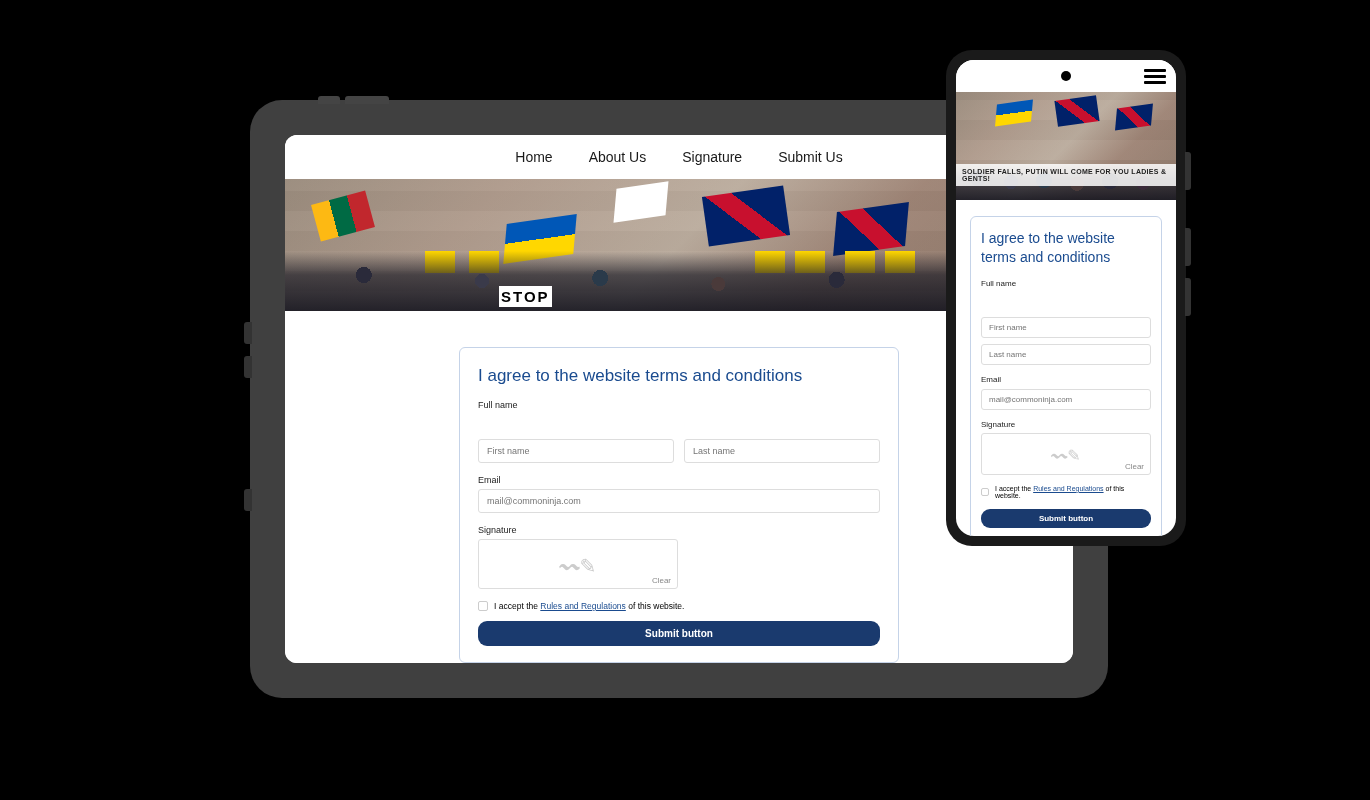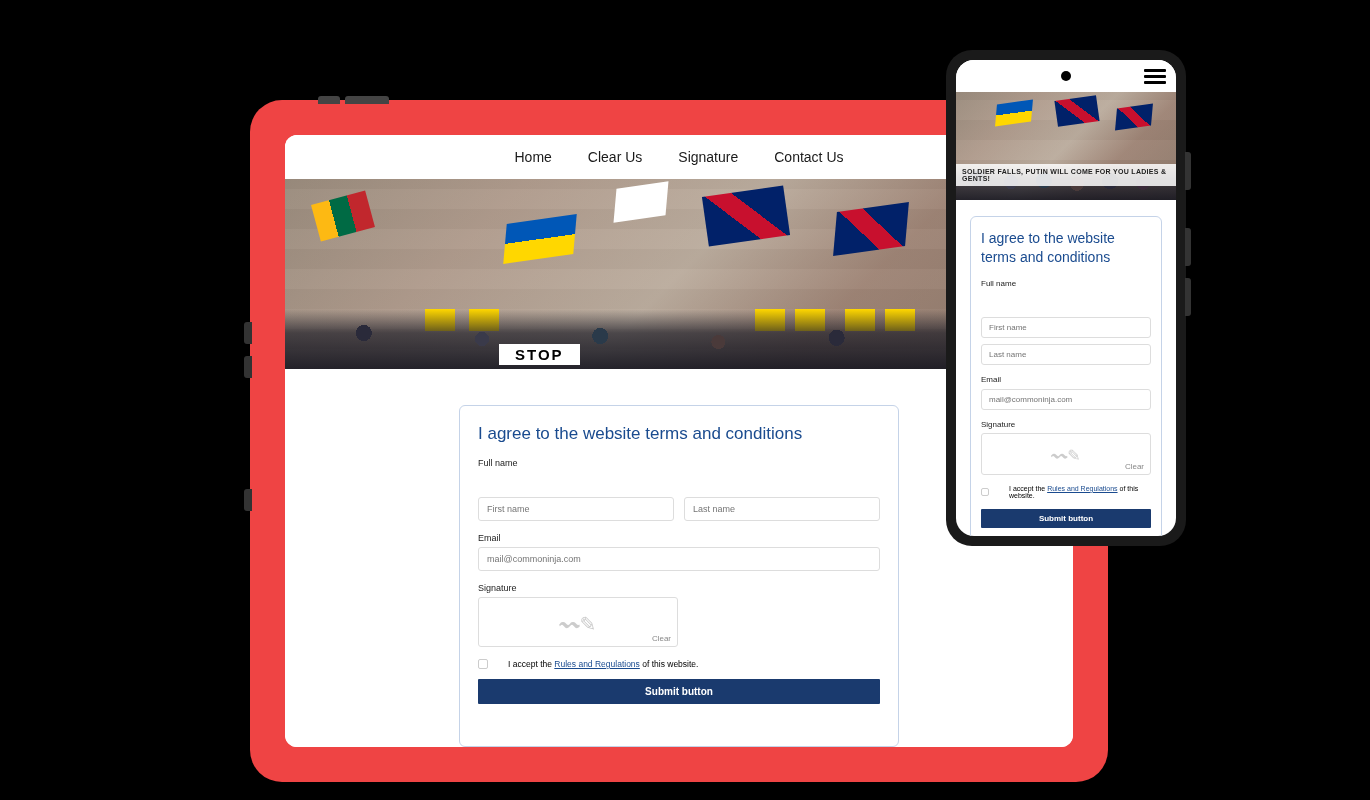--- a/index.html
+++ b/index.html
@@ -6,7 +6,7 @@
     body { background: #000; width: 1370px; height: 800px; font-family: -apple-system, BlinkMacSystemFont, 'Segoe UI', Arial, sans-serif; overflow: hidden; position: relative; }
 
     
-    .tablet-device { position: absolute; top: 100px; left: 250px; width: 858px; height: 682px; background: #ef4444; border-radius: 32px; padding: 35px; }
+    .tablet-device { position: absolute; top: 100px; left: 250px; width: 858px; height: 598px; background: #404040; border-radius: 32px; padding: 35px; }
     .tablet-notch1 { position: absolute; top: -4px; left: 68px; width: 22px; height: 8px; background: #444; border-radius: 3px 3px 0 0; }
     .tablet-notch2 { position: absolute; top: -4px; left: 95px; width: 44px; height: 8px; background: #444; border-radius: 3px 3px 0 0; }
     .tablet-side-btn { position: absolute; left: -6px; width: 8px; background: #333; border-radius: 3px 0 0 3px; }

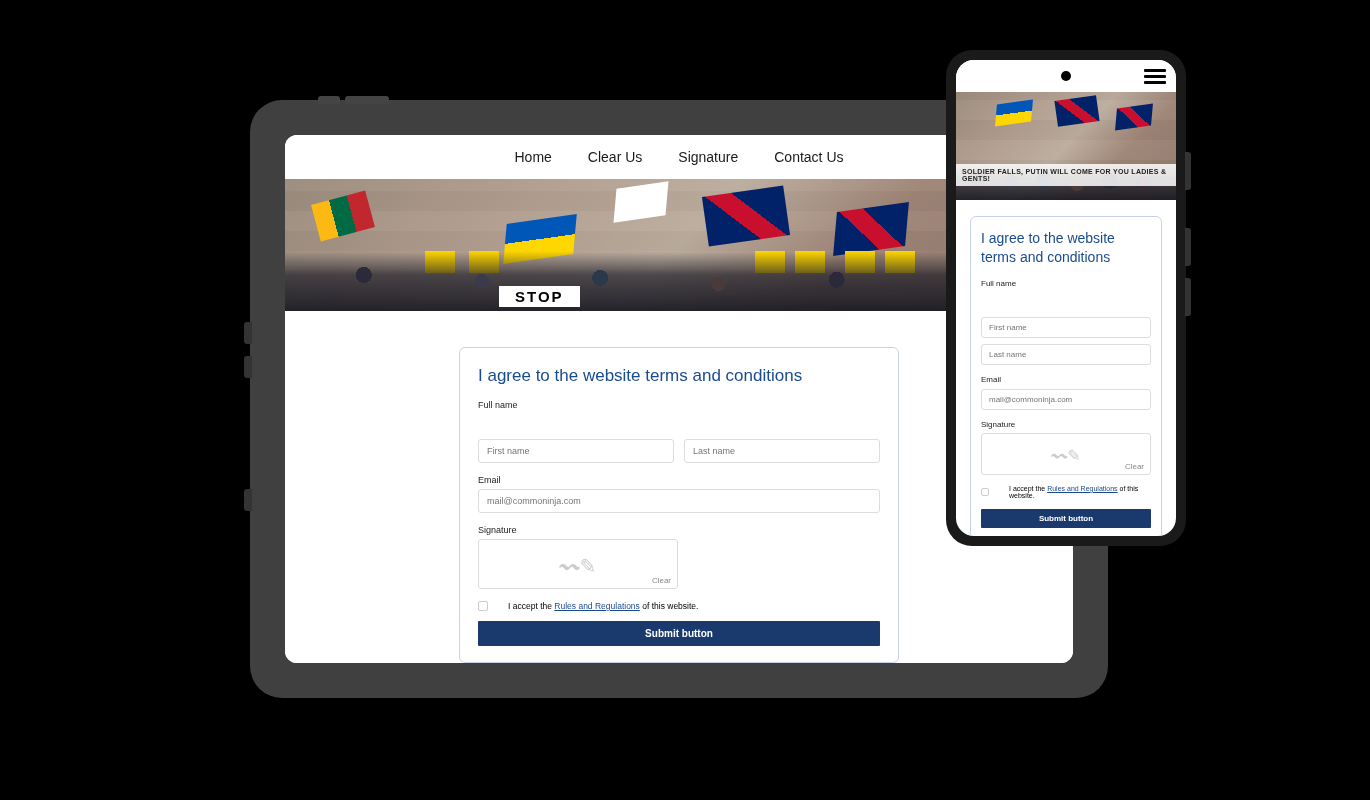--- a/index.html
+++ b/index.html
@@ -87,7 +87,7 @@
 
     <nav class="nav">
       <a>Home</a>
-      <a>Clear Us</a>
+      <a>About Us</a>
       <a>Signature</a>
       <a>Contact Us</a>
     </nav>

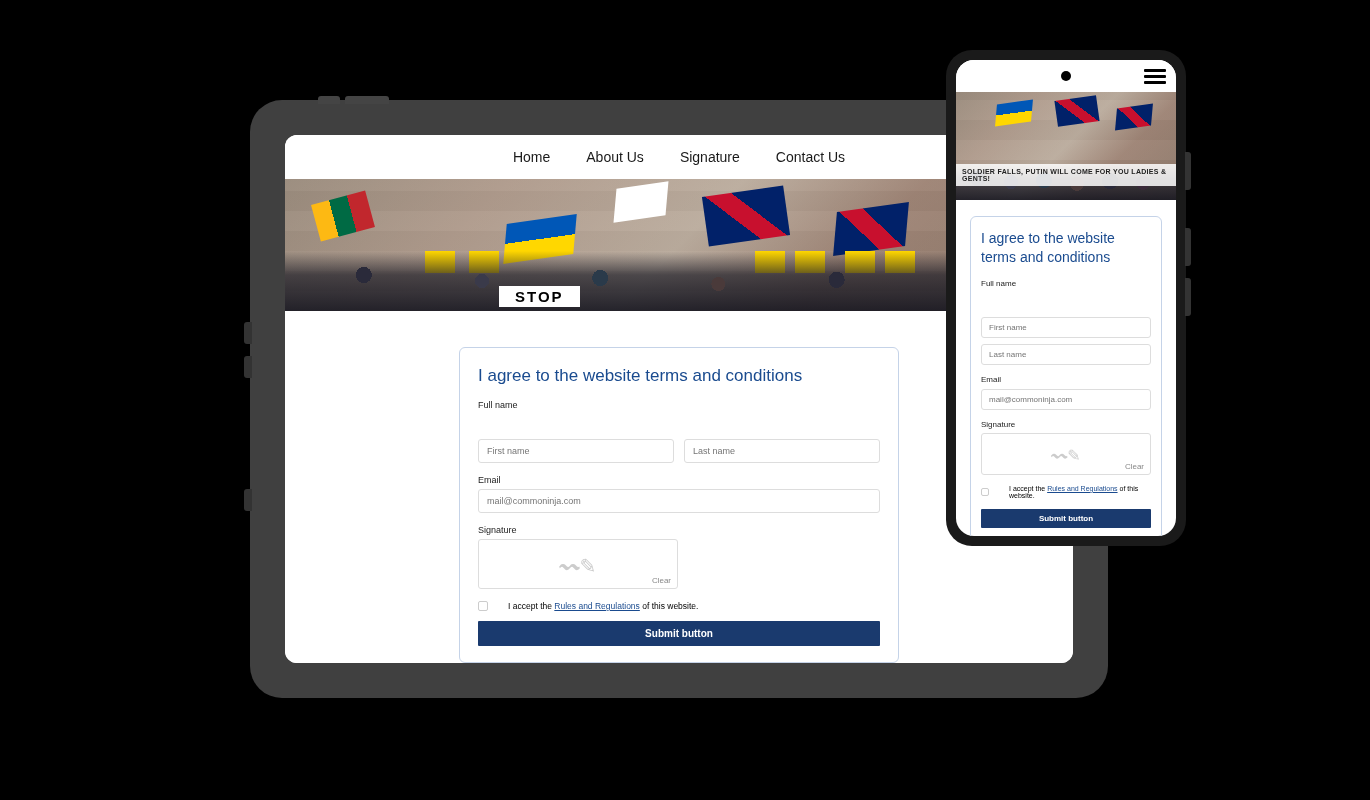--- a/index.html
+++ b/index.html
@@ -89,7 +89,7 @@
       <a>Home</a>
       <a>About Us</a>
       <a>Signature</a>
-      <a>Contact Us</a>
+      <a>Submit Us</a>
     </nav>
 
     <div class="hero">

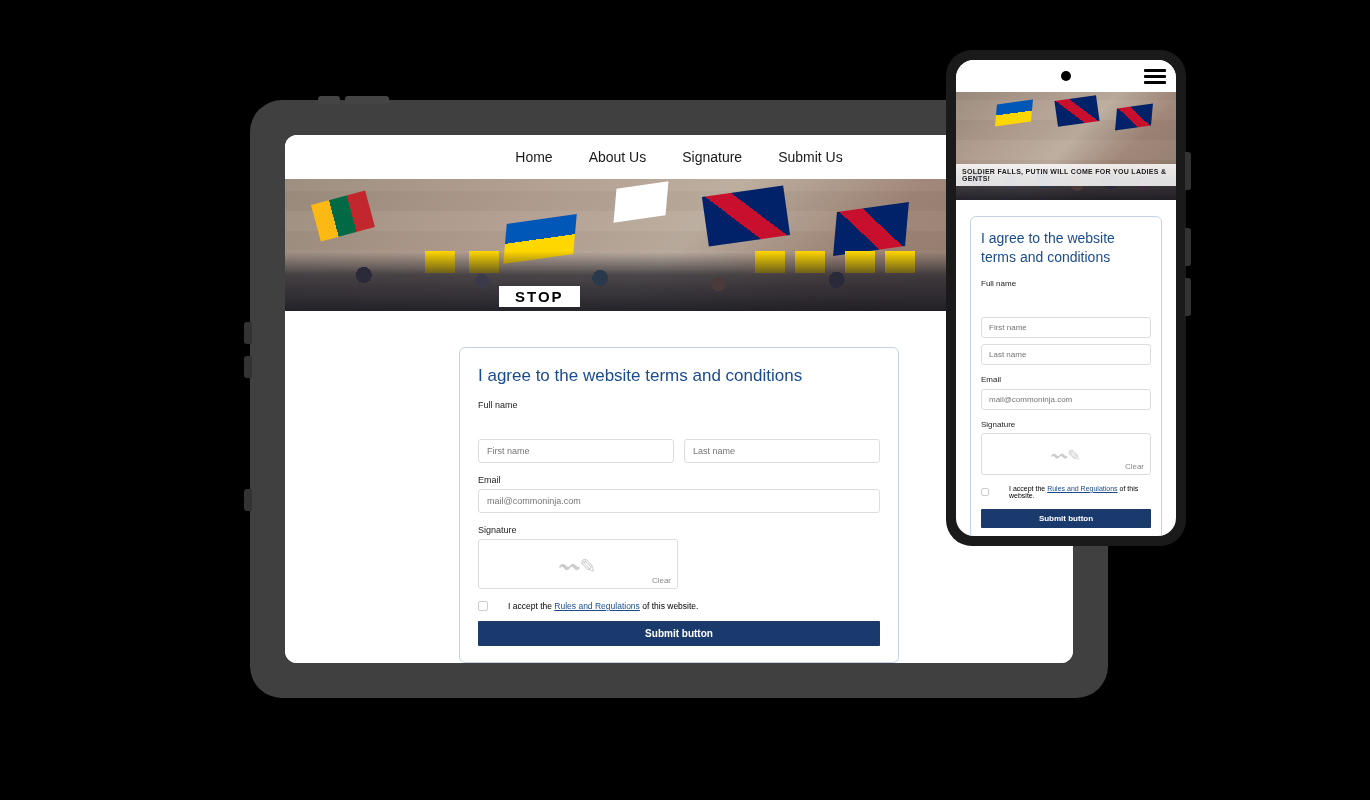--- a/index.html
+++ b/index.html
@@ -43,7 +43,7 @@
     .flag.f5 { top: 28px; left: 550px; background: linear-gradient(45deg, #012169 40%, #c8102e 40%, #c8102e 60%, #012169 60%); width: 72px; height: 44px; }
     .crowd { position: absolute; bottom: 0; left: 0; right: 0; height: 60px; background: linear-gradient(180deg, transparent 0%, rgba(30,30,40,0.7) 40%, rgba(20,20,30,0.9) 100%); }
     .crowd::before { content:""; position:absolute; inset:0; background: radial-gradient(circle at 10% 40%, #2a2a3a 8px, transparent 8px), radial-gradient(circle at 25% 50%, #3a3a4a 7px, transparent 7px), radial-gradient(circle at 40% 45%, #2a3a4a 8px, transparent 8px), radial-gradient(circle at 55% 55%, #4a3a3a 7px, transparent 7px), radial-gradient(circle at 70% 48%, #2a2a3a 8px, transparent 8px), radial-gradient(circle at 85% 52%, #3a2a3a 7px, transparent 7px); }
-    .stop-sign { position: absolute; bottom: 4px; left: 214px; background: #fff; color: #000; font-weight: 900; font-size: 15px; padding: 2px 16px; letter-spacing: 2px; }
+    .stop-sign { position: absolute; bottom: 4px; left: 214px; background: #fff; color: #000; font-weight: 900; font-size: 15px; padding: 2px 2px; letter-spacing: 2px; }
     .banner-text { position: absolute; bottom: 14px; left: 0; right: 0; background: rgba(255,255,255,0.85); font-size: 7px; font-weight: 800; padding: 4px 6px; letter-spacing: 0.3px; color: #222; }
     .sign { position: absolute; width: 30px; height: 22px; background: #ffd700; bottom: 38px; }
     .sign.s1 { left: 140px; } .sign.s2 { left: 184px; } .sign.s3 { left: 470px; } .sign.s4 { left: 510px; } .sign.s5 { left: 560px; } .sign.s6 { left: 600px; }

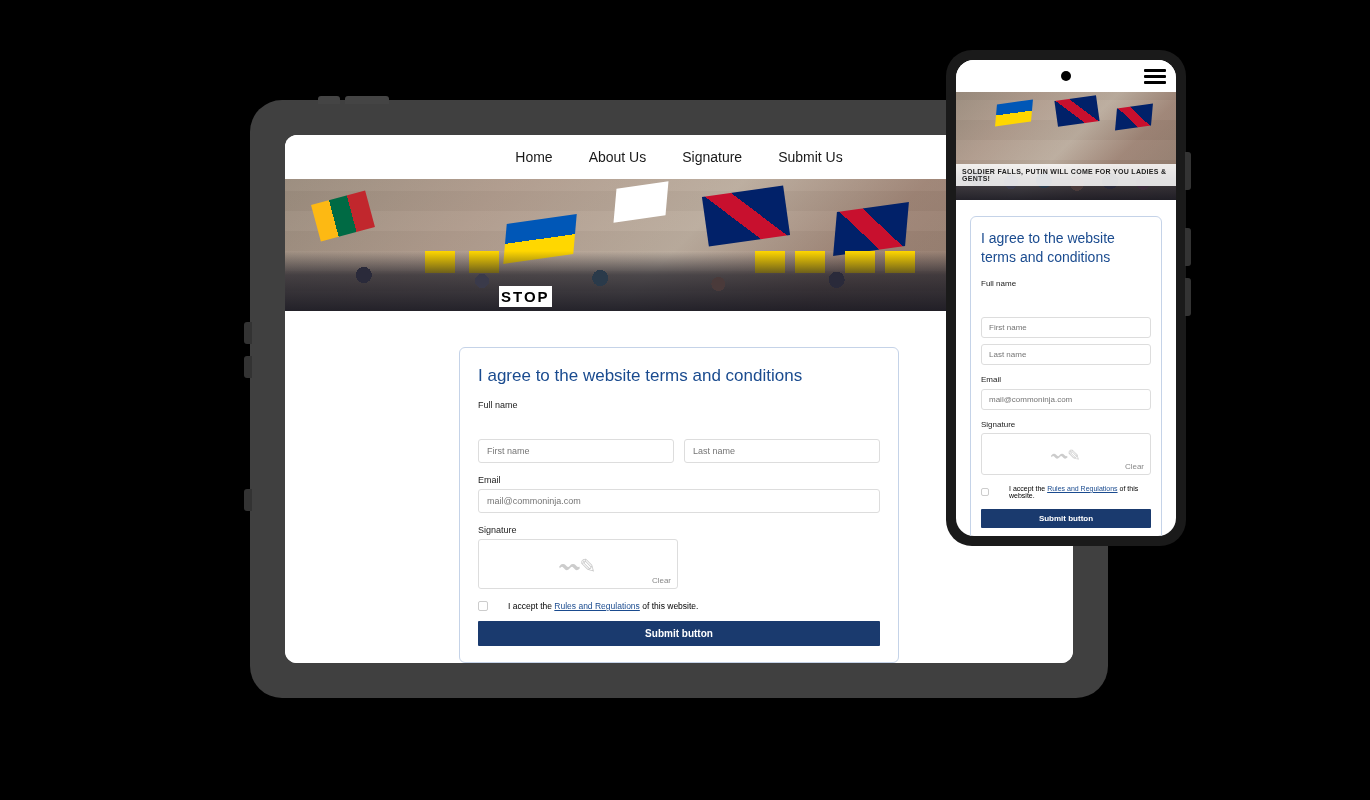--- a/index.html
+++ b/index.html
@@ -70,7 +70,7 @@
     .checkbox-row.phone { font-size: 7px; margin-bottom: 8px; }
     .checkbox { width: 10px; height: 10px; border: 1px solid #ccc; border-radius: 2px; flex-shrink: 0; }
     .rules-link { color: #1a4b8f; text-decoration: underline; }
-    .submit-btn { width: 100%; background: #1a3a6e; color: #fff; border: none; border-radius: 1px; padding: 7px; font-size: 10px; font-weight: 600; cursor: pointer; font-family: inherit; }
+    .submit-btn { width: 100%; background: #1a3a6e; color: #fff; border: none; border-radius: 9px; padding: 7px; font-size: 10px; font-weight: 600; cursor: pointer; font-family: inherit; }
     .submit-btn.phone { font-size: 8px; padding: 5px; }
     .phone-content { padding: 0 14px; display: flex; justify-content: center; }
   </style>

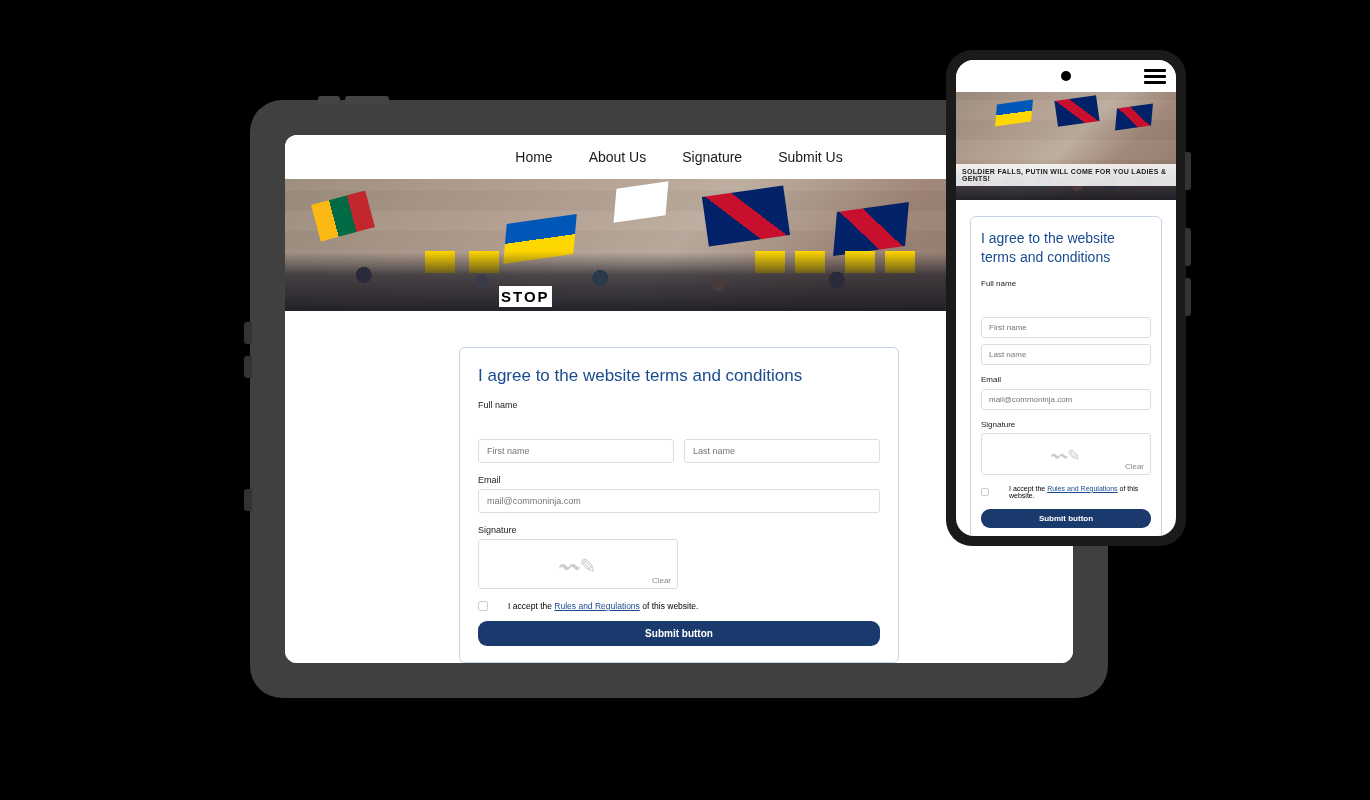--- a/index.html
+++ b/index.html
@@ -66,7 +66,7 @@
     .signature-box.phone { width: 100%; height: 42px; }
     .signature-swoosh { color: #ccc; font-size: 20px; }
     .clear-link { position: absolute; bottom: 3px; right: 6px; font-size: 8px; color: #888; text-align: center; }
-    .checkbox-row { display: flex; align-items: center; gap: 20px; margin-bottom: 10px; font-size: 8.5px; }
+    .checkbox-row { display: flex; align-items: center; gap: 6px; margin-bottom: 10px; font-size: 8.5px; }
     .checkbox-row.phone { font-size: 7px; margin-bottom: 8px; }
     .checkbox { width: 10px; height: 10px; border: 1px solid #ccc; border-radius: 2px; flex-shrink: 0; }
     .rules-link { color: #1a4b8f; text-decoration: underline; }

